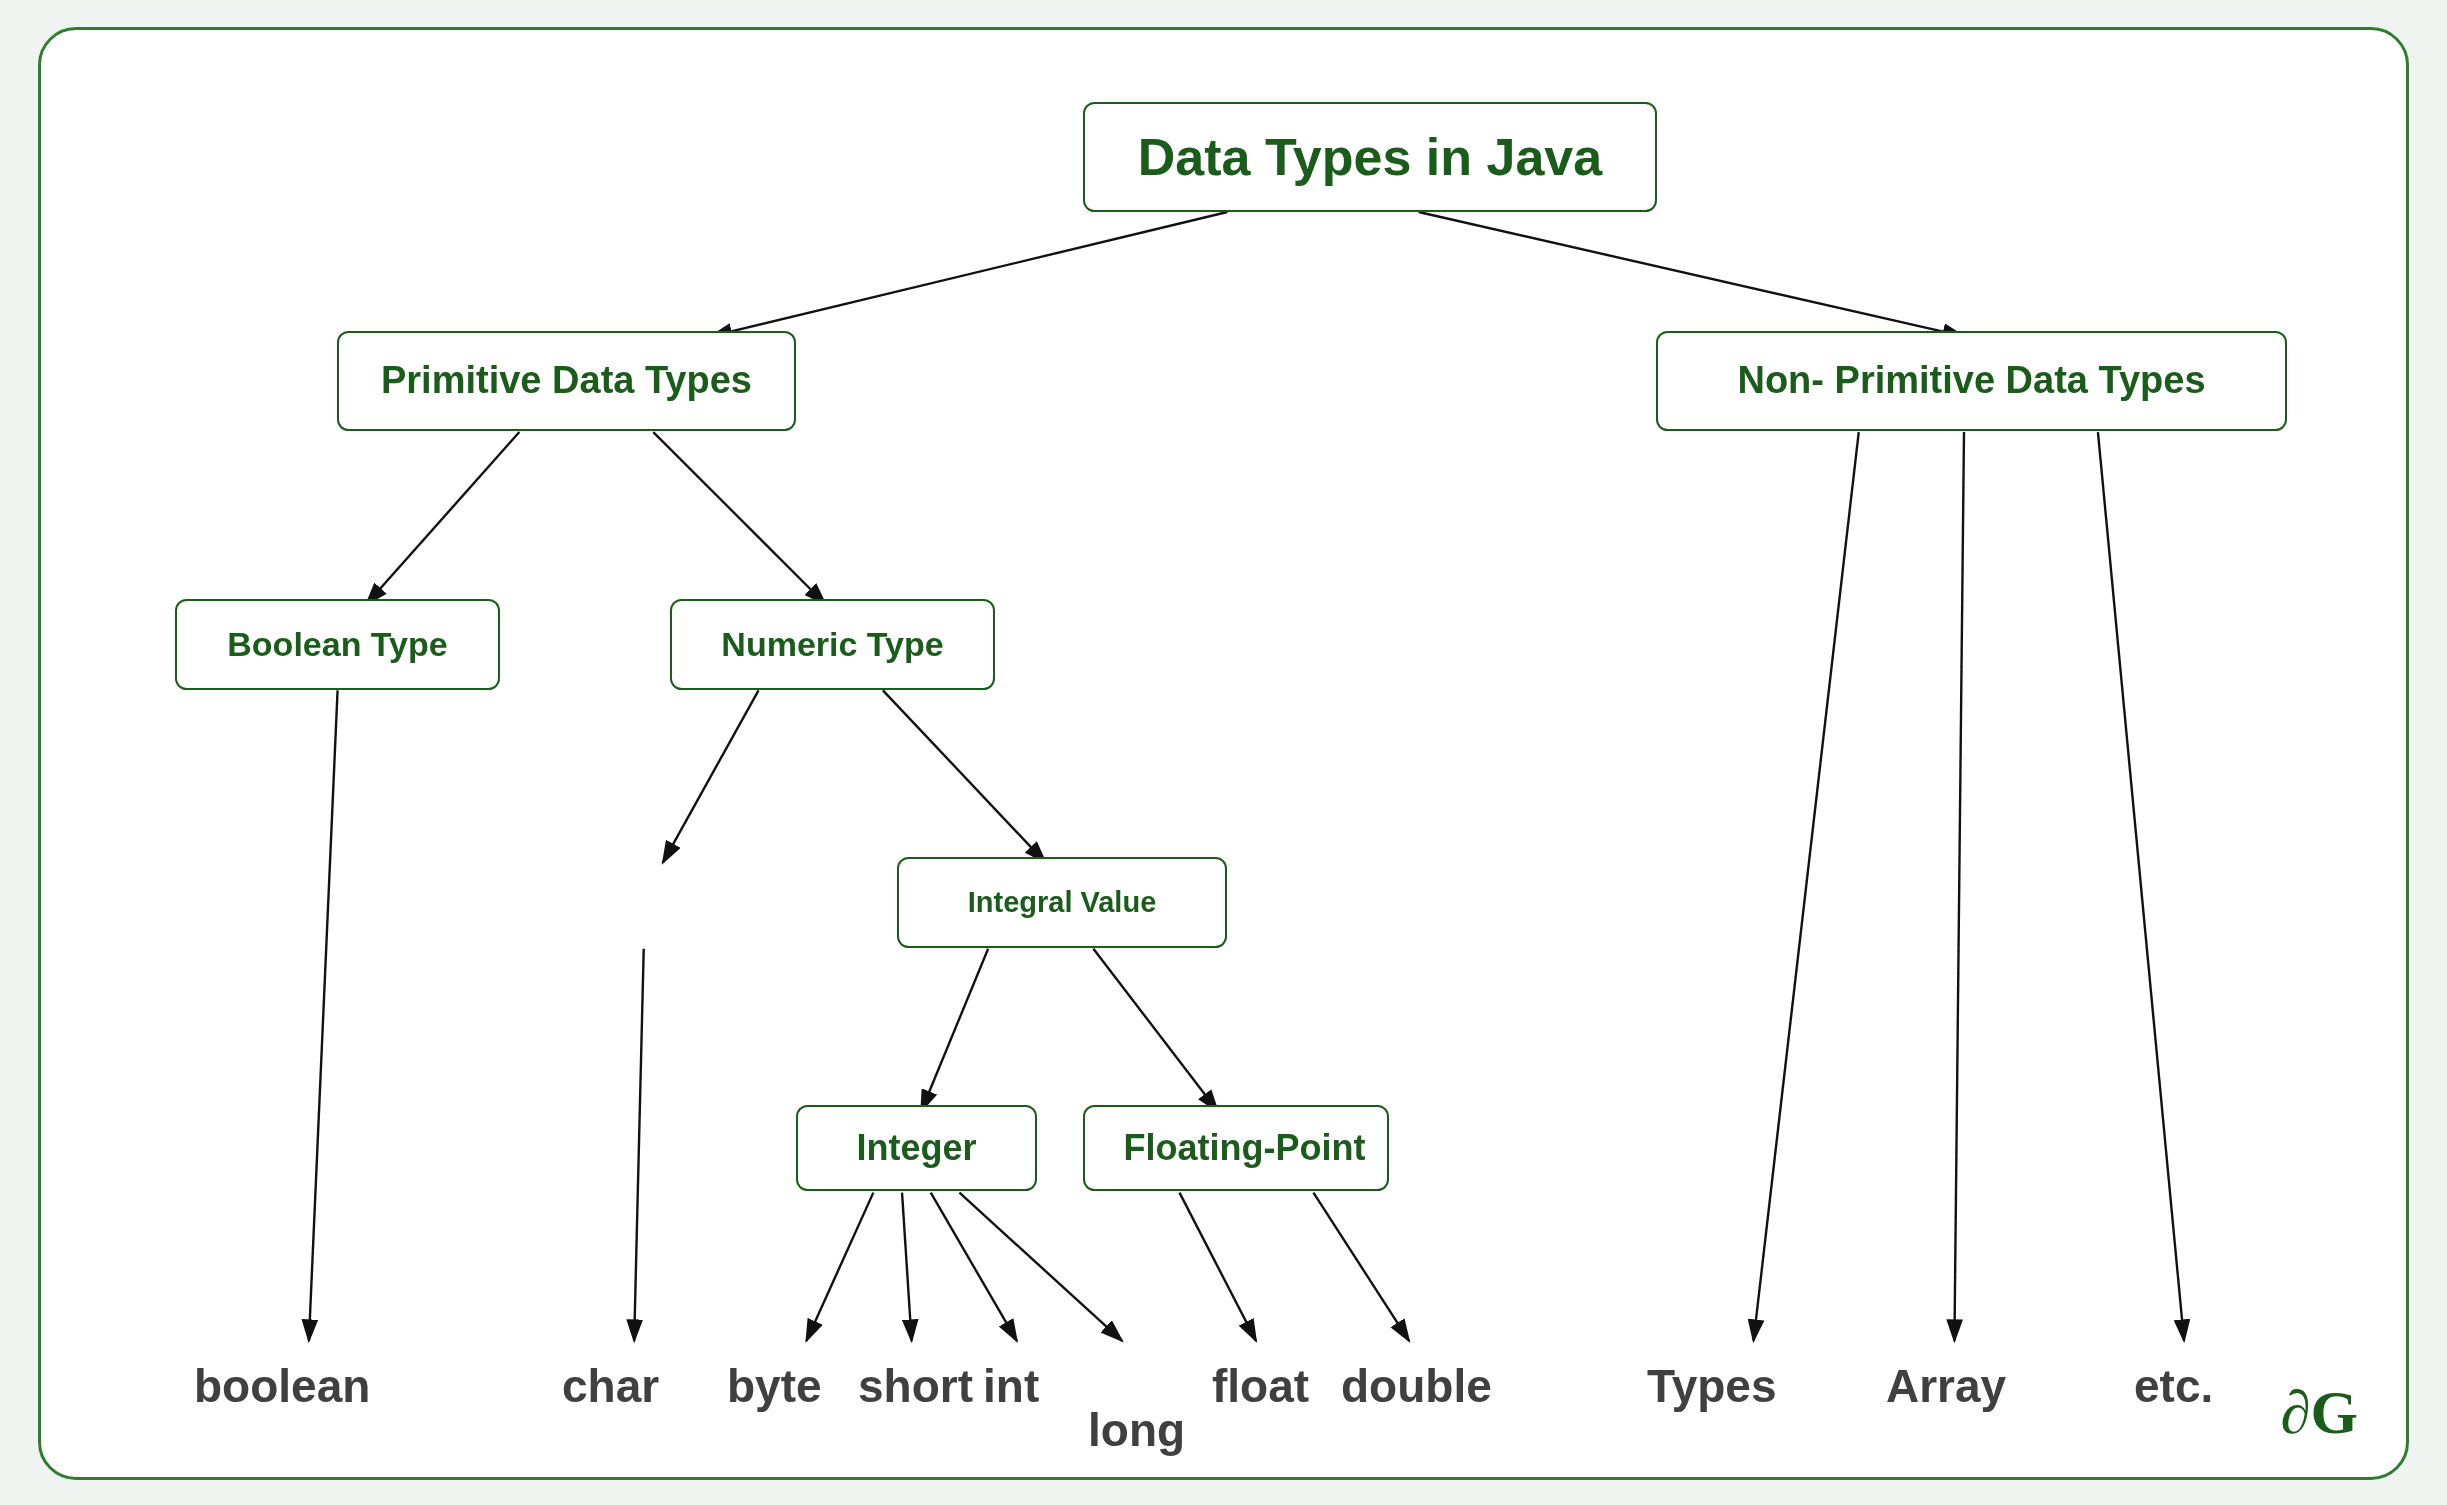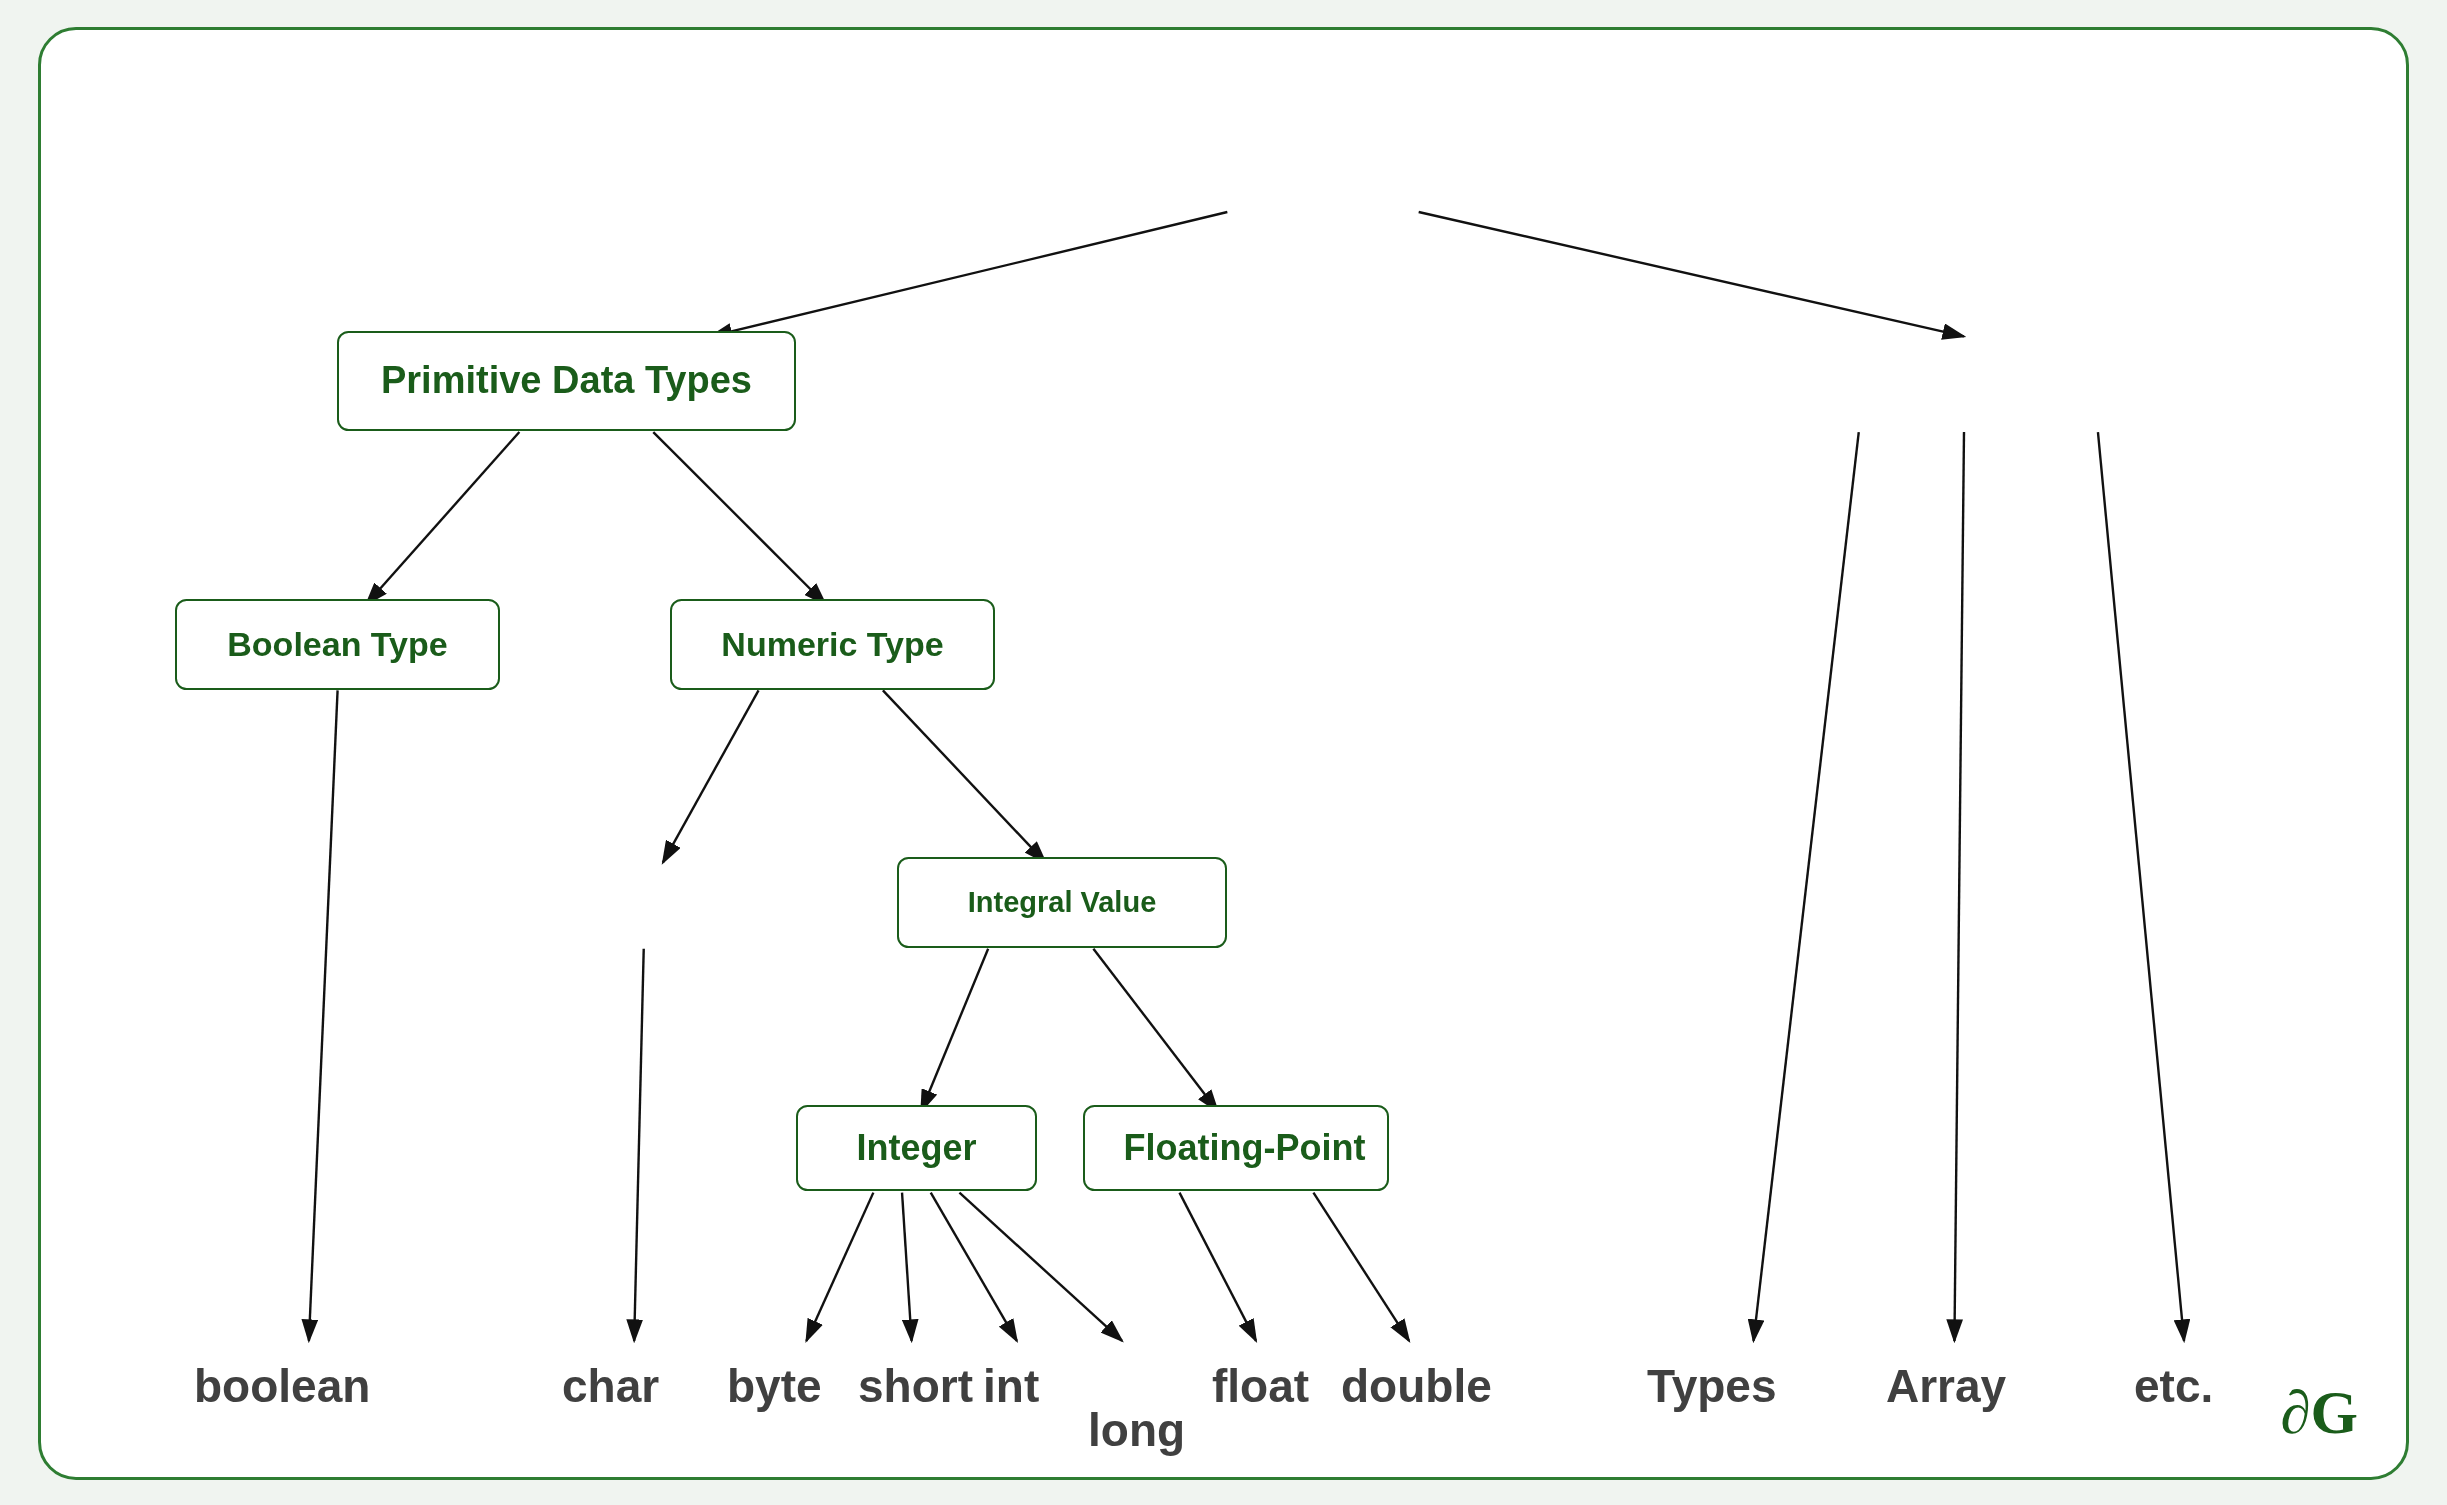--- a/index.html
+++ b/index.html
@@ -117,6 +117,7 @@
     <line x1="2150" y1="420" x2="2240" y2="1370"></line>
   </svg>
 
+  <div class="node" style="left:1042px; top:72px; width:574px; height:110px; font-size:52px;">Data Types in Java</div>
 
   <div class="node" style="left:296px; top:301px; width:459px; height:100px; font-size:38px;">Primitive Data Types</div>
 

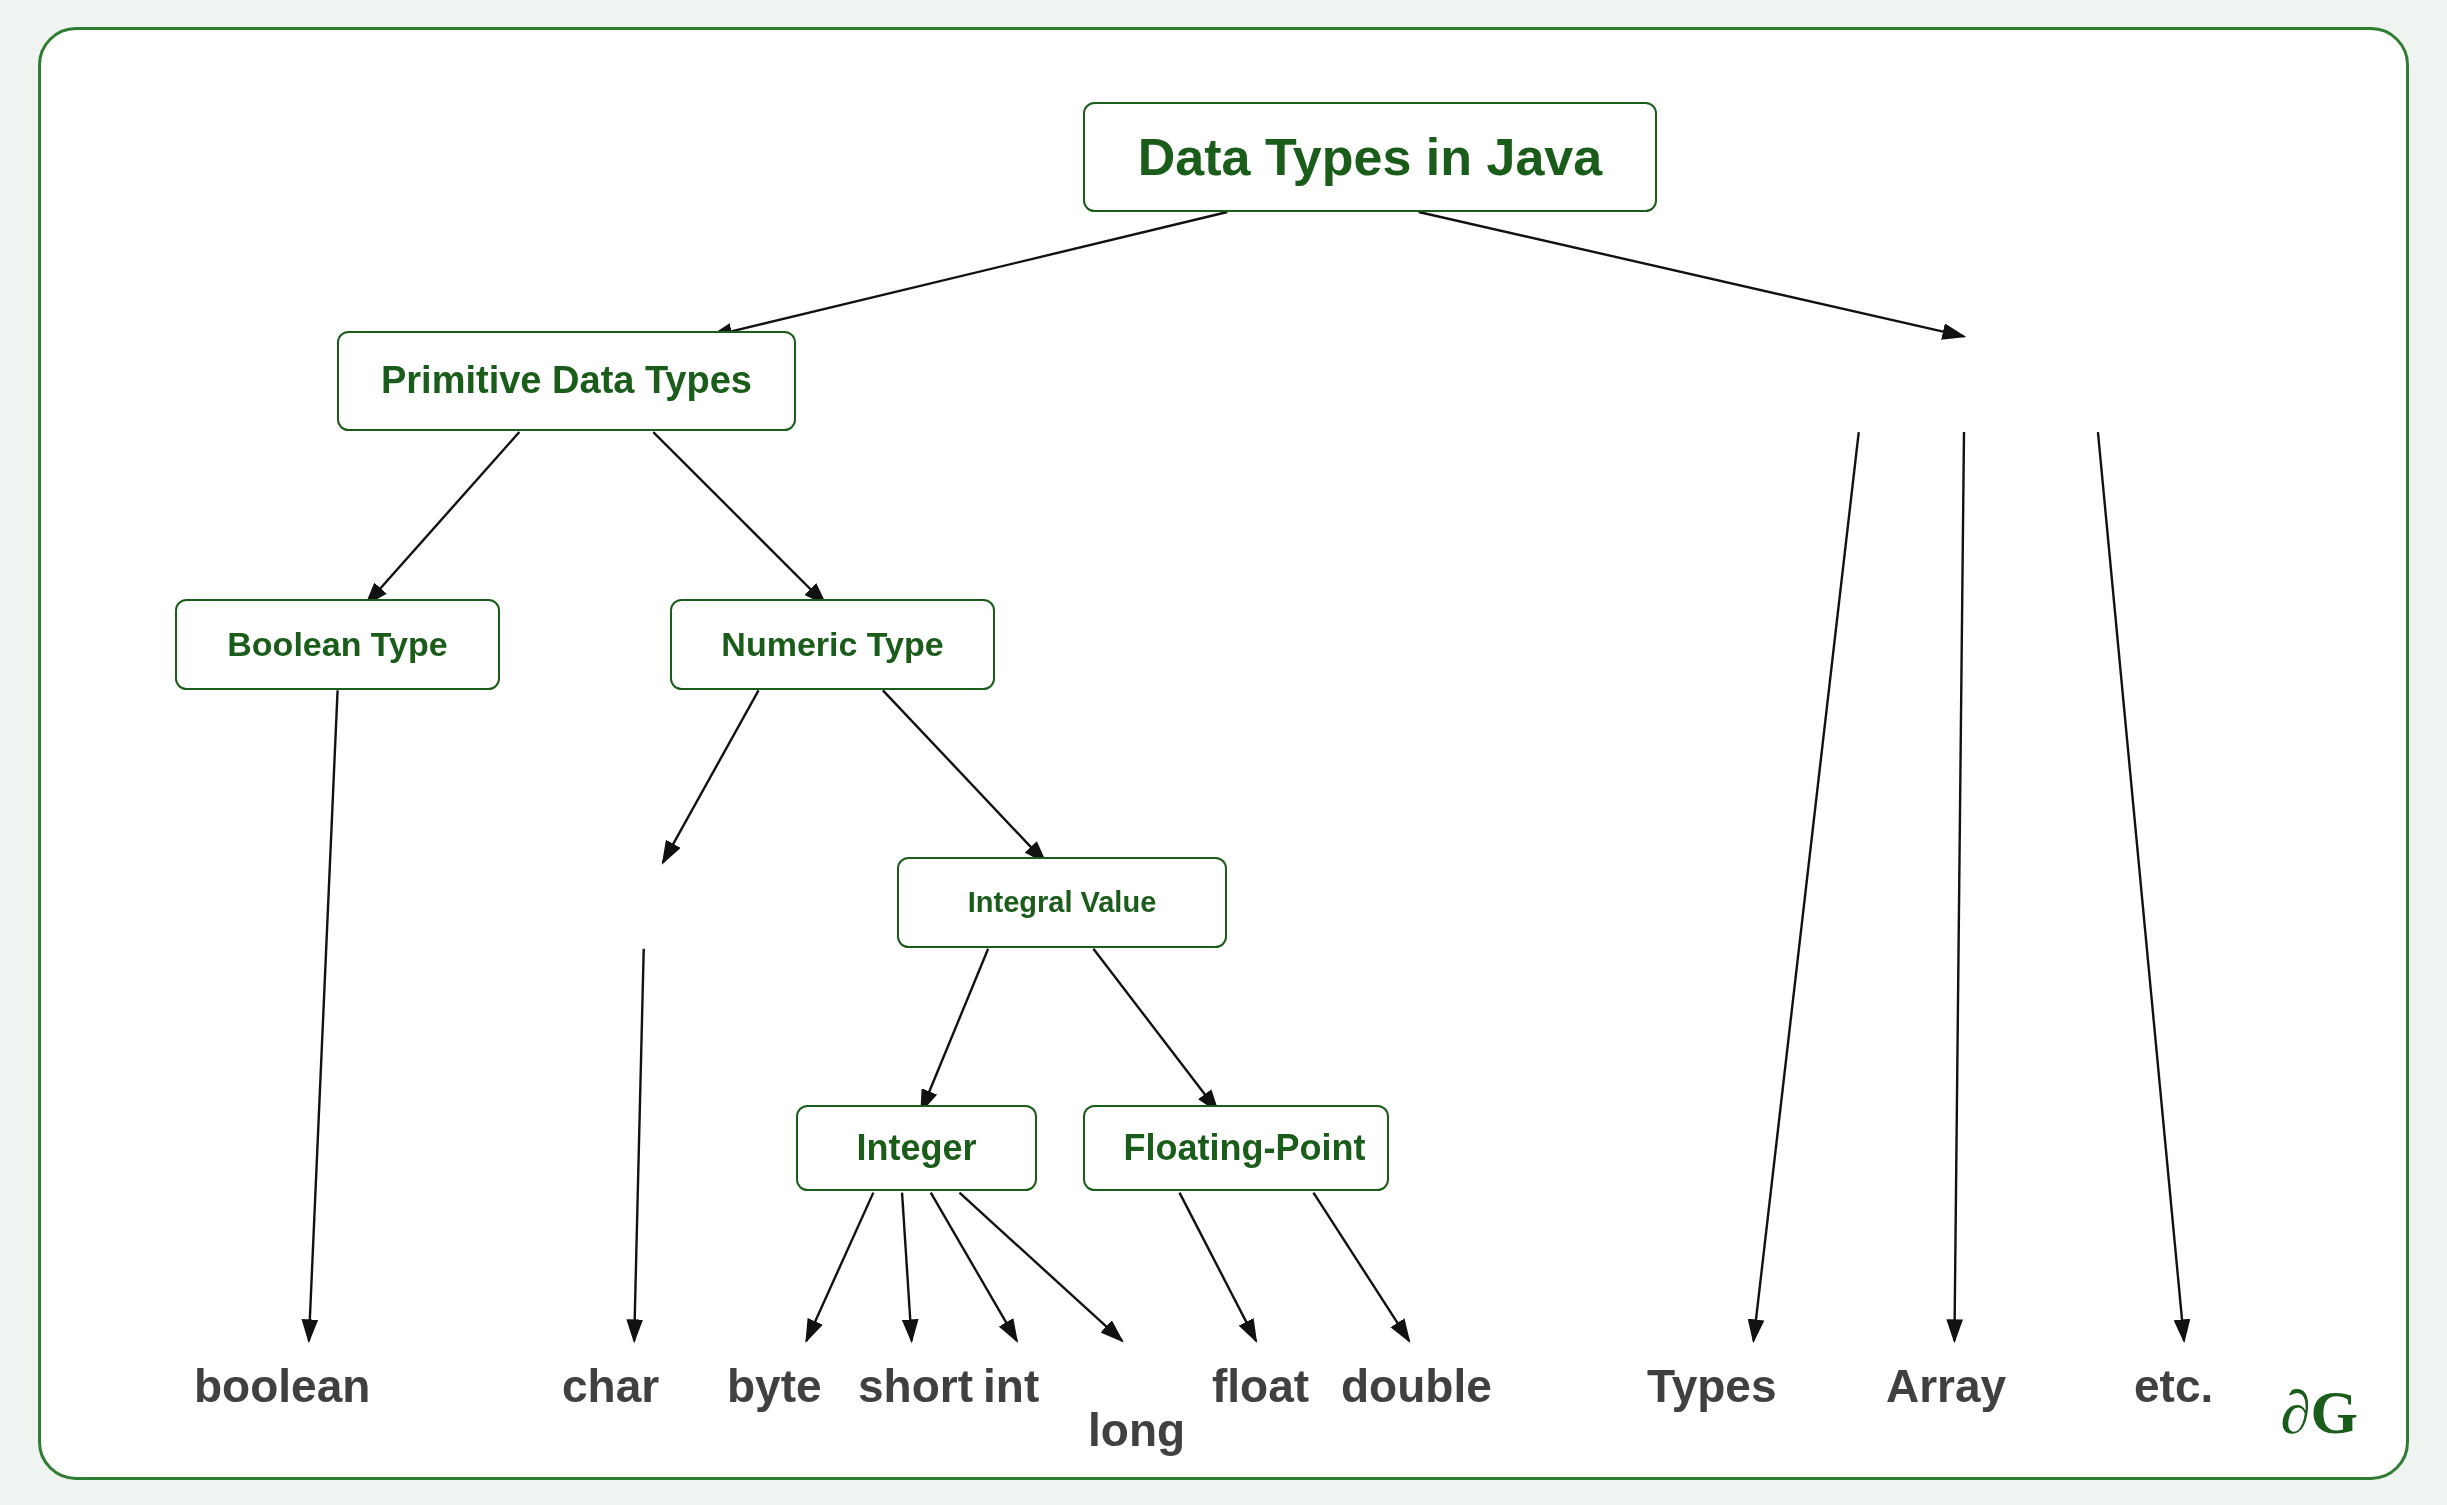--- a/index.html
+++ b/index.html
@@ -121,6 +121,7 @@
 
   <div class="node" style="left:296px; top:301px; width:459px; height:100px; font-size:38px;">Primitive Data Types</div>
 
+  <div class="node" style="left:1615px; top:301px; width:631px; height:100px; font-size:38px;">Non- Primitive Data Types</div>
 
   <div class="node" style="left:134px; top:569px; width:325px; height:91px; font-size:34px;">Boolean Type</div>
 

